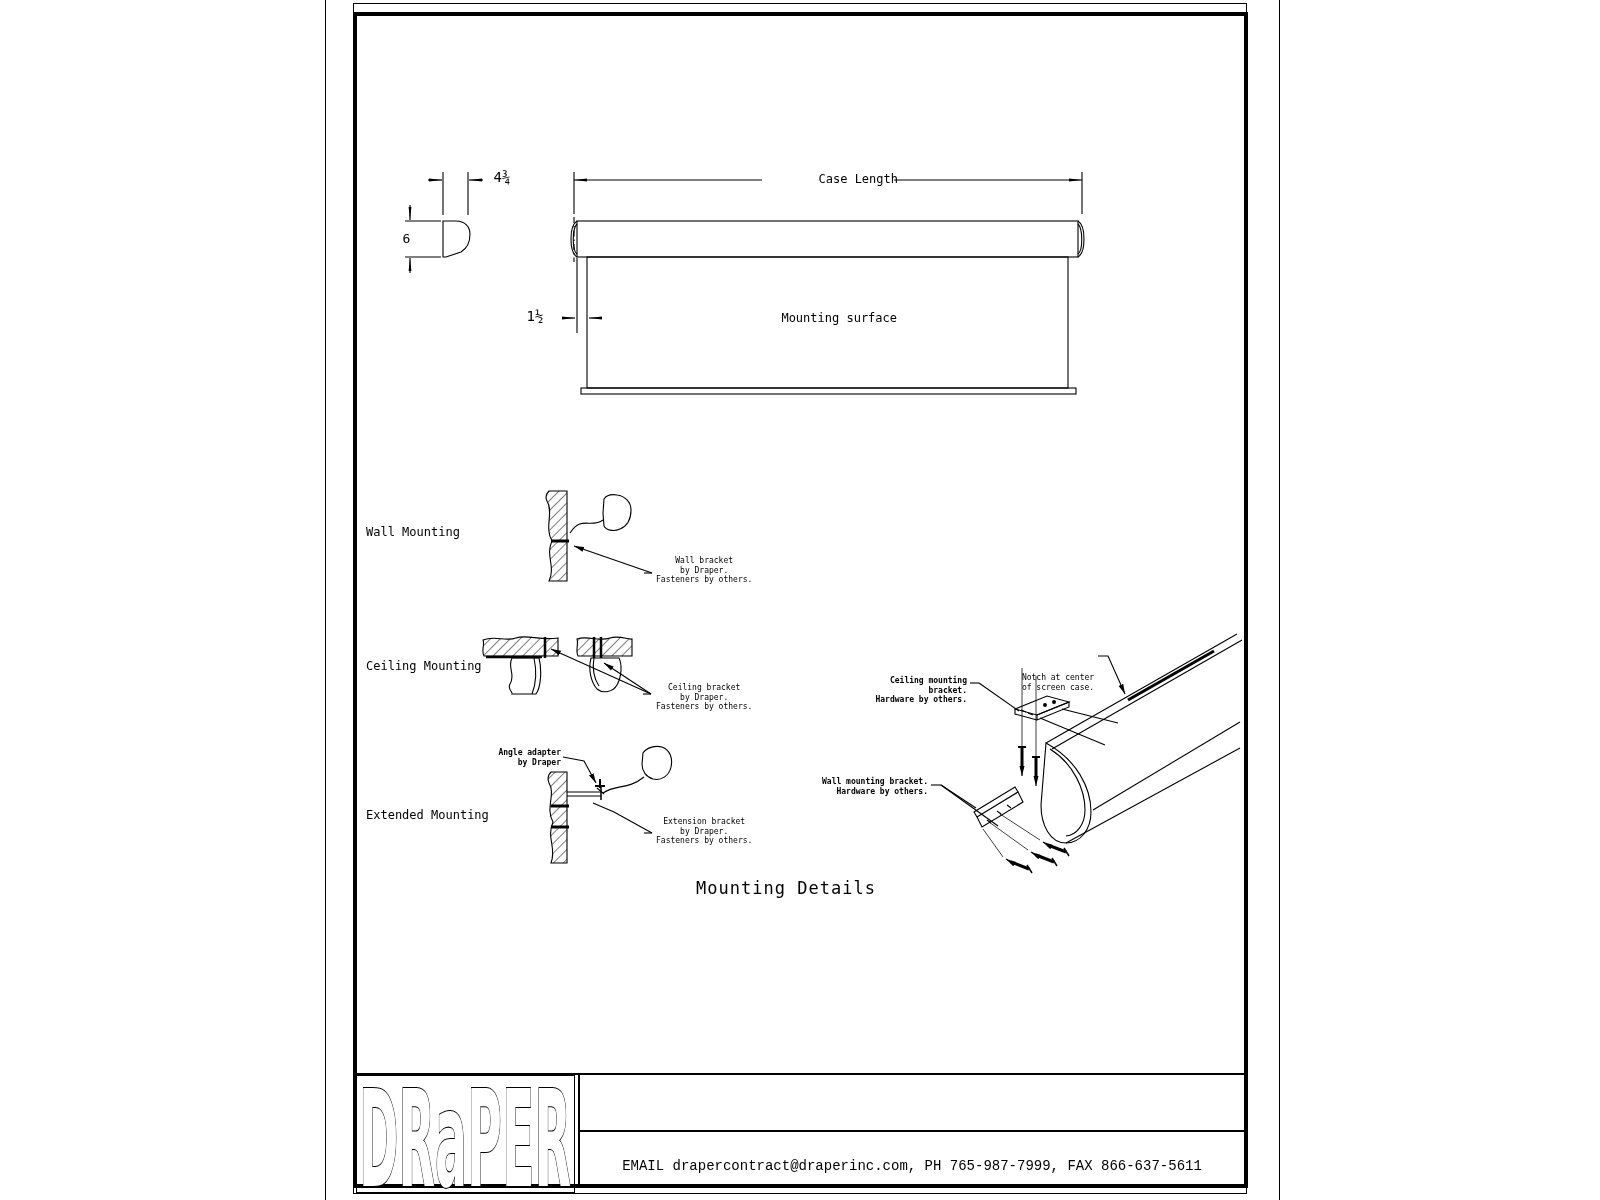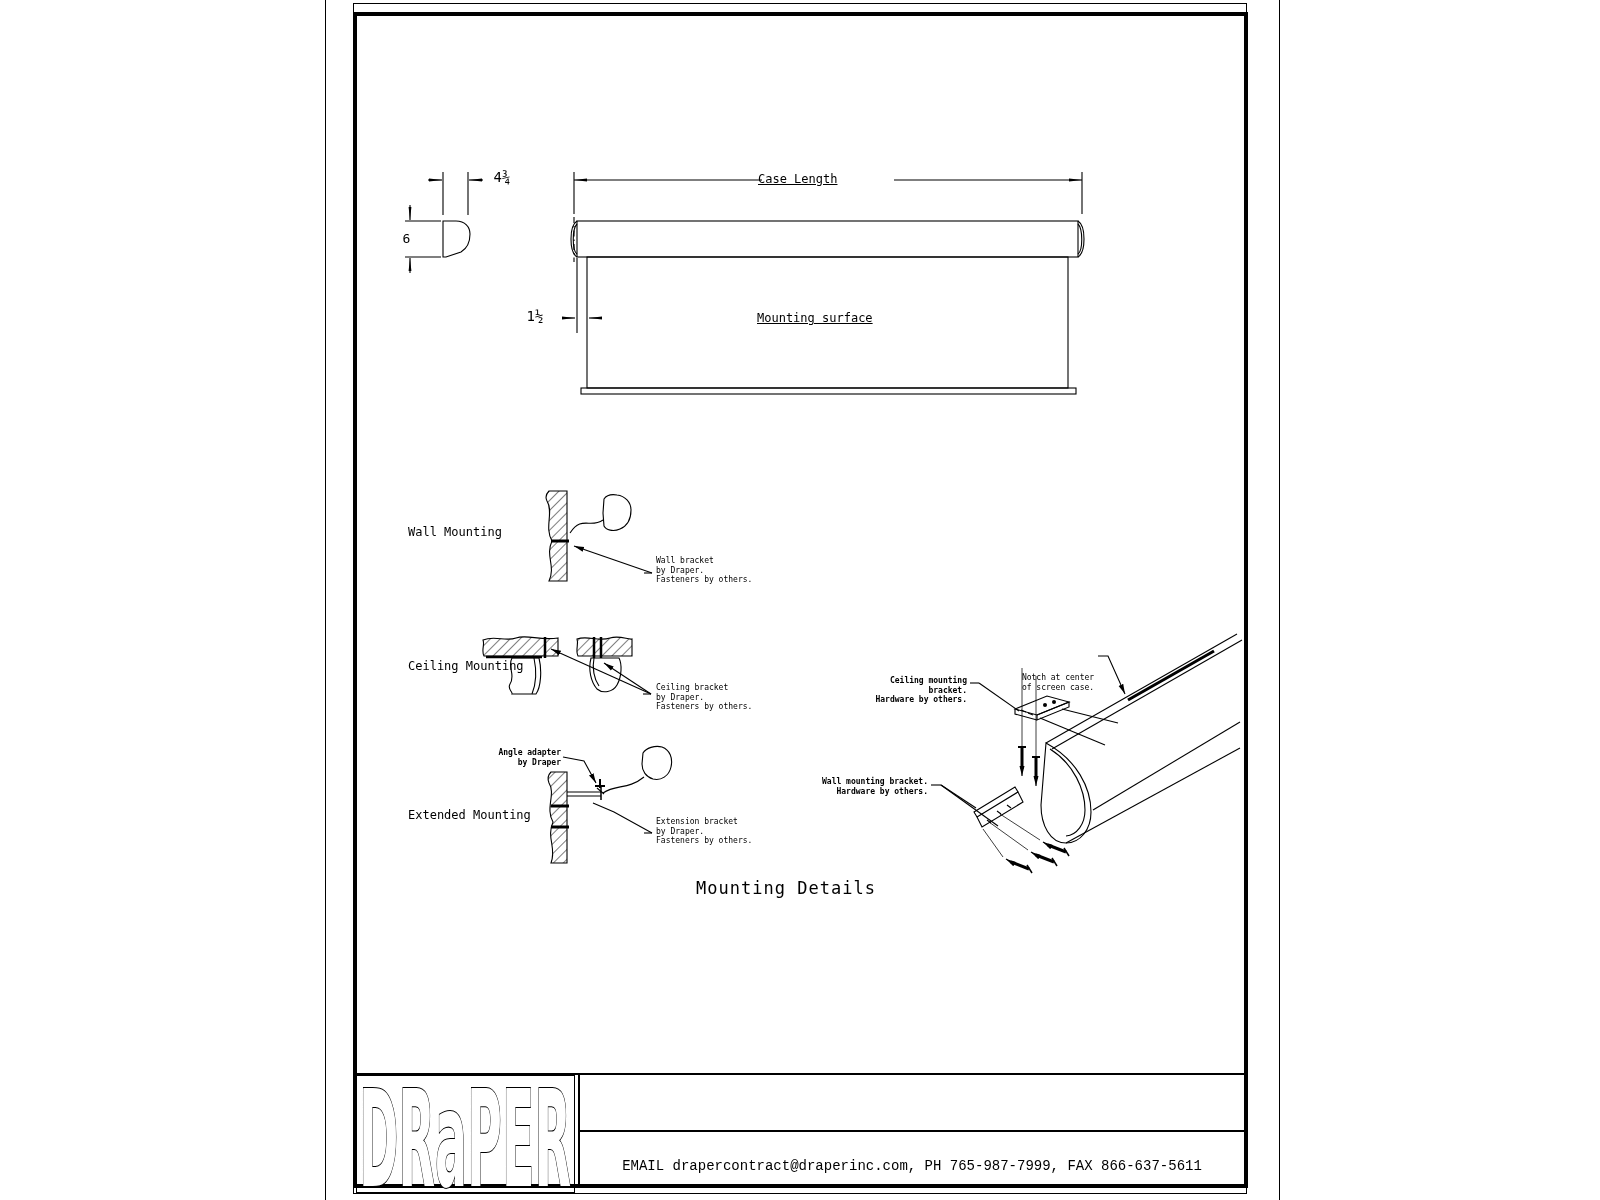--- a/index.html
+++ b/index.html
@@ -13,7 +13,7 @@
   .dim{font-size:14px;text-align:center;}
   .dim6{font-size:13px;text-align:center;}
   .lbl{font-size:12px;}
-  .lbl.center{text-align:left;text-decoration:underline;}
+  .lbl.center{text-align:right;}
   .section{font-size:12px;margin-left:42px;}
   .caption{font-size:17px;text-align:center;letter-spacing:1px;}
   .product{font-size:22px;text-align:center;}

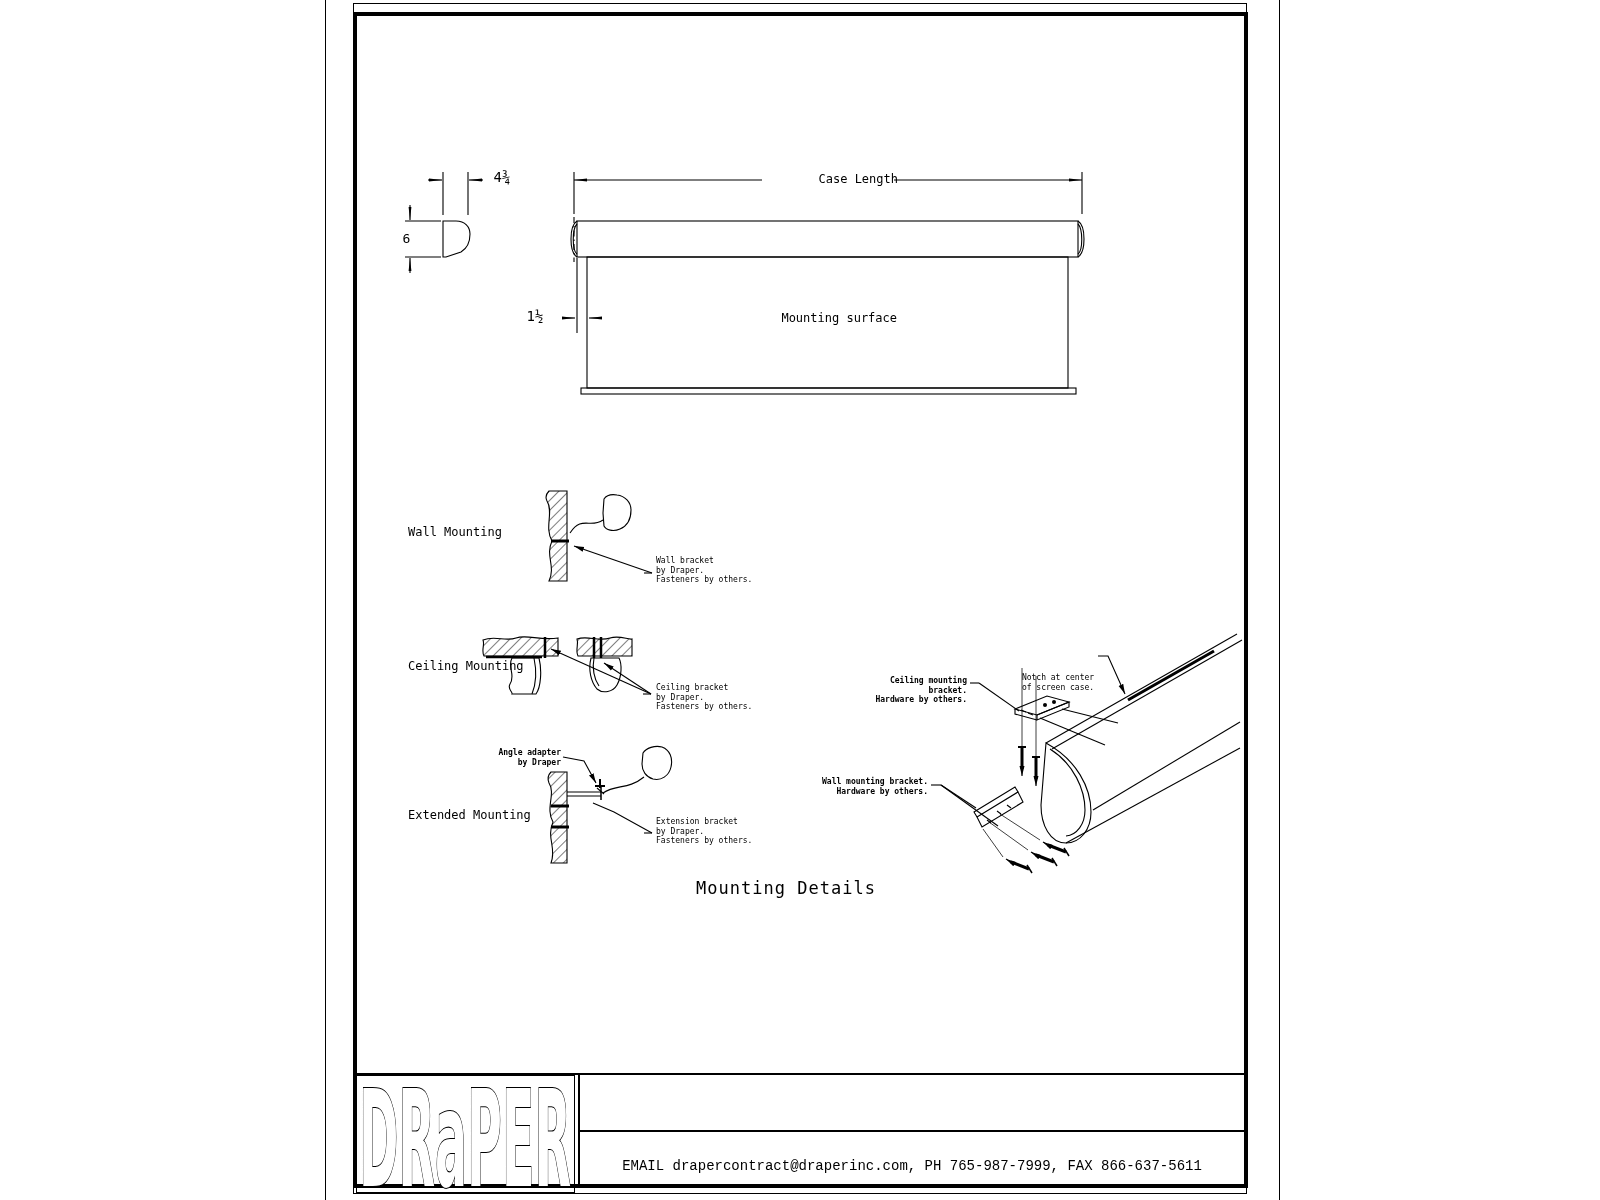--- a/index.html
+++ b/index.html
@@ -14,7 +14,7 @@
   .dim6{font-size:13px;text-align:center;}
   .lbl{font-size:12px;}
   .lbl.center{text-align:right;}
-  .section{font-size:12px;margin-left:42px;}
+  .section{font-size:12px;}
   .caption{font-size:17px;text-align:center;letter-spacing:1px;}
   .product{font-size:22px;text-align:center;}
   .addr{font-size:14px;text-align:center;}

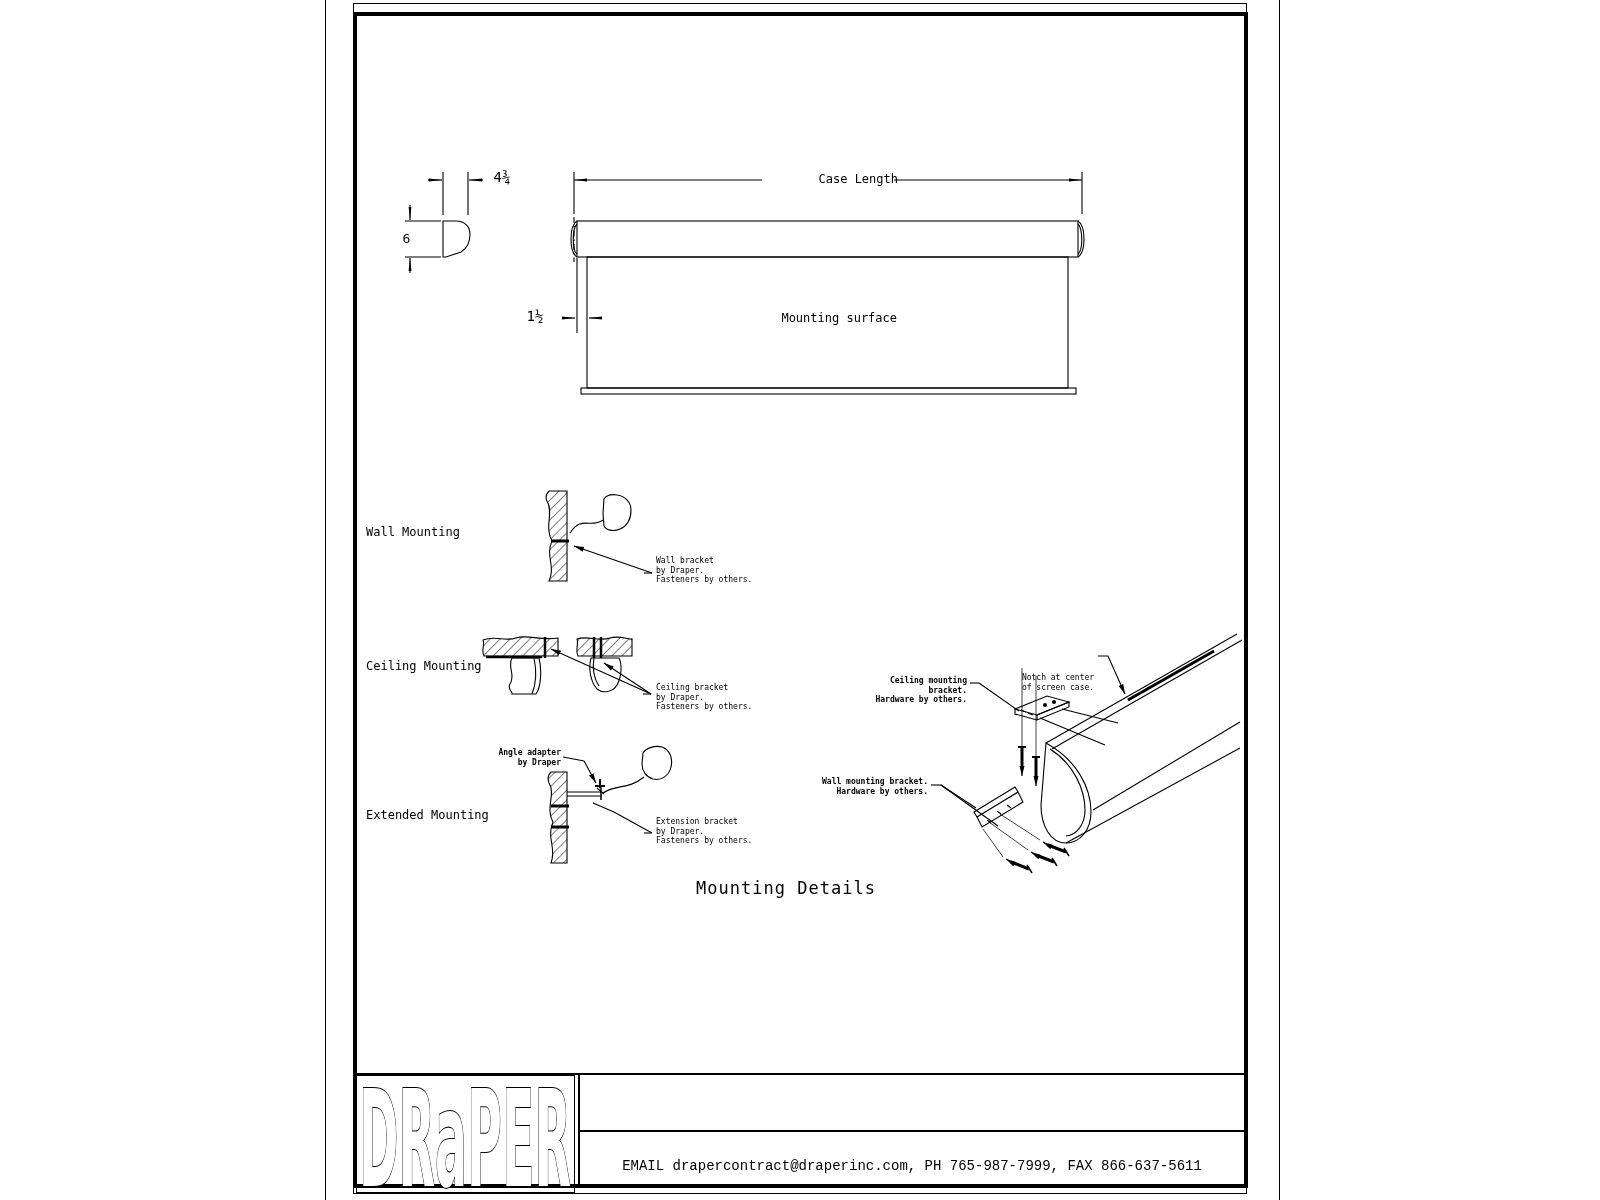--- a/index.html
+++ b/index.html
@@ -7,7 +7,7 @@
         font-family:"DejaVu Sans Mono","Liberation Mono",monospace;color:#000;}
   svg.linework{position:absolute;left:0;top:0;}
   .t{position:absolute;white-space:pre;color:#000;}
-  .note{font-size:8px;line-height:9.5px;white-space:pre-line;}
+  .note{font-size:8px;line-height:9.5px;white-space:pre-line;text-align:center;}
   .note.right{text-align:right;font-weight:bold;}
   .note.center{text-align:center;margin-top:28px;}
   .dim{font-size:14px;text-align:center;}

